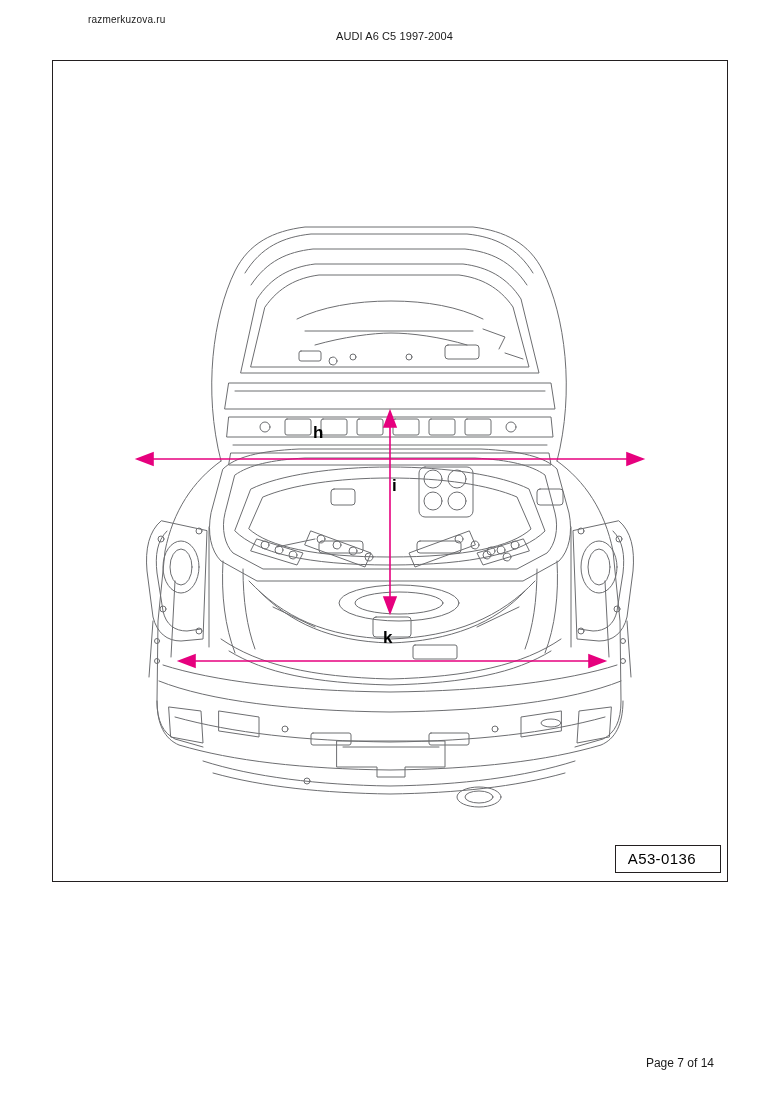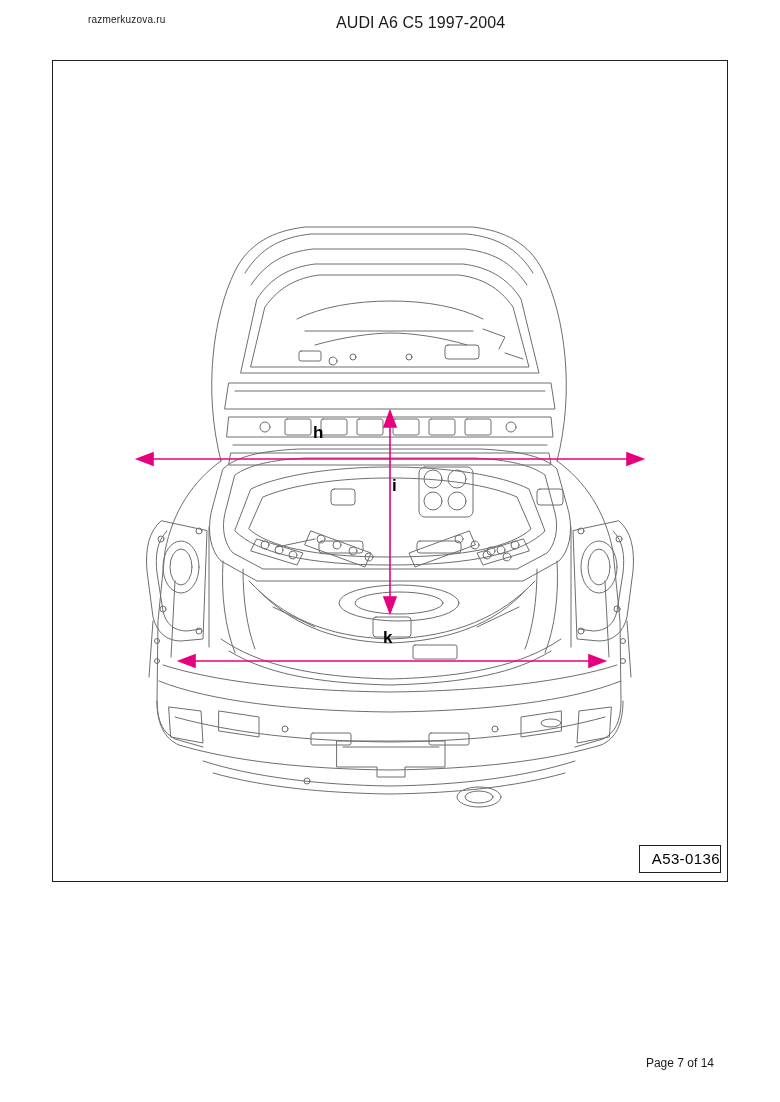--- a/index.html
+++ b/index.html
@@ -35,8 +35,8 @@
   .doc-title {
     position: absolute;
     left: 336px;
-    top: 0;
-    font-size: 16px;
+    top: 16px;
+    font-size: 11px;
     letter-spacing: 0.1px;
     color: #1a1a1a;
   }

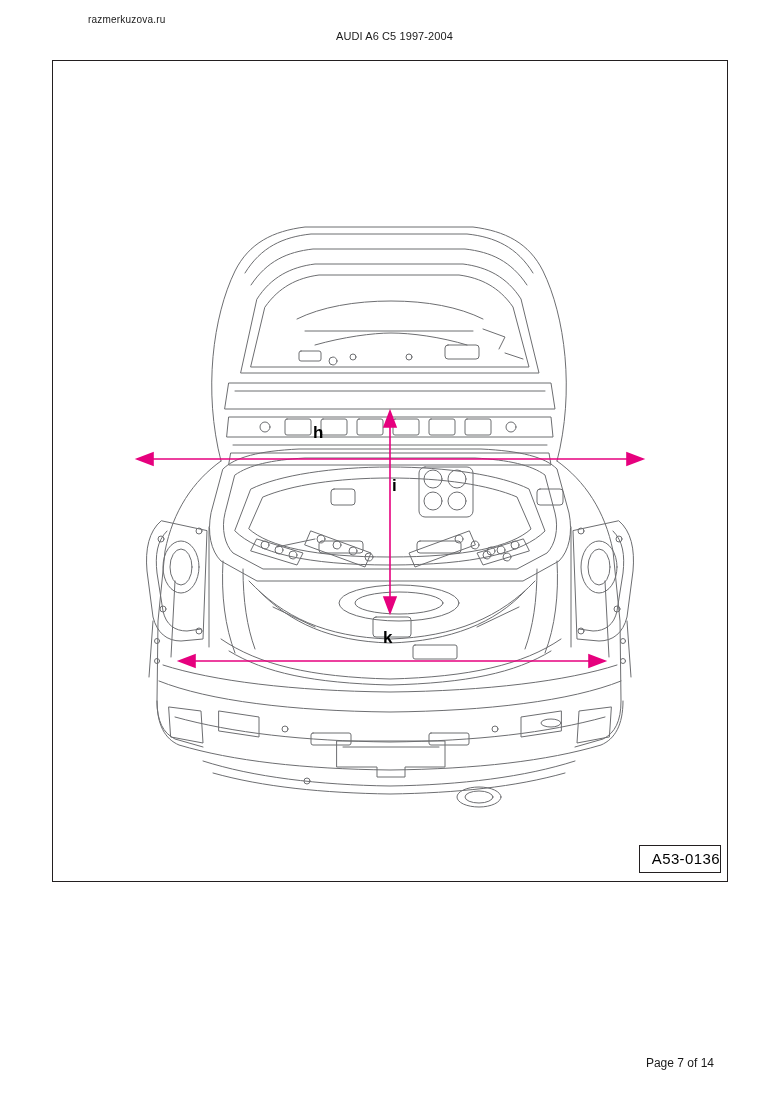--- a/index.html
+++ b/index.html
@@ -64,7 +64,7 @@
     right: 6px;
     bottom: 8px;
     border: 1px solid #231f20;
-    padding: 4px 0 5px 12px;
+    padding: 4px 24px 5px 12px;
     font-size: 15px;
     letter-spacing: 0.4px;
     background: #ffffff;

